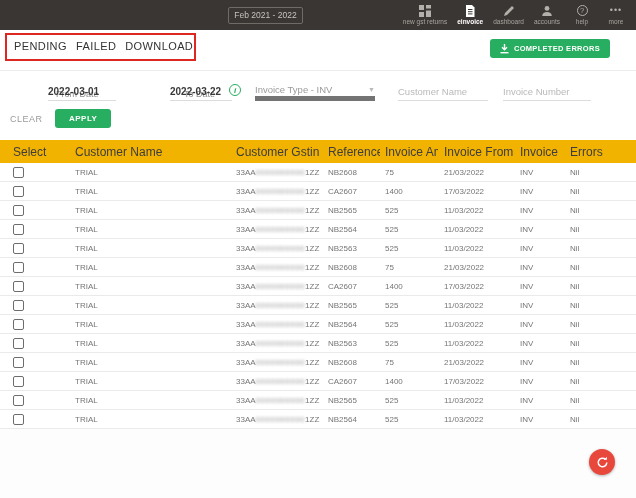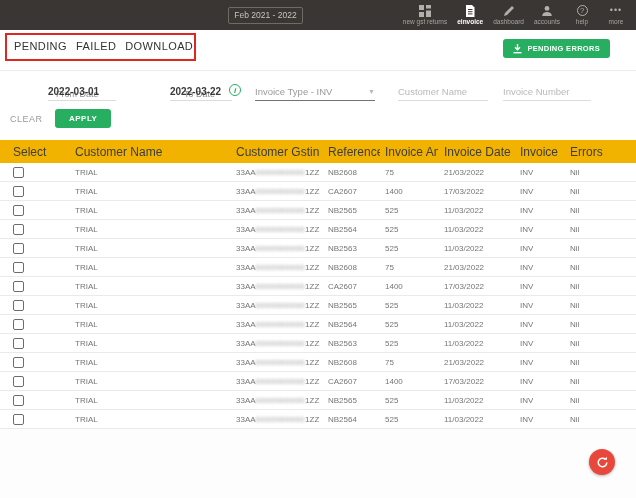--- a/index.html
+++ b/index.html
@@ -127,7 +127,7 @@
           <path d="M4.5 0 v5.2 M2 3.2 l2.5 2.5 2.5 -2.5" stroke="#fff" stroke-width="1.4" fill="none"></path>
           <rect x="0.5" y="8" width="8" height="1.4" fill="#fff"></rect>
         </svg>
-      <span>PENDING ERRORS</span>
+      <span>COMPLETED ERRORS</span>
     </button>
   </div>
 

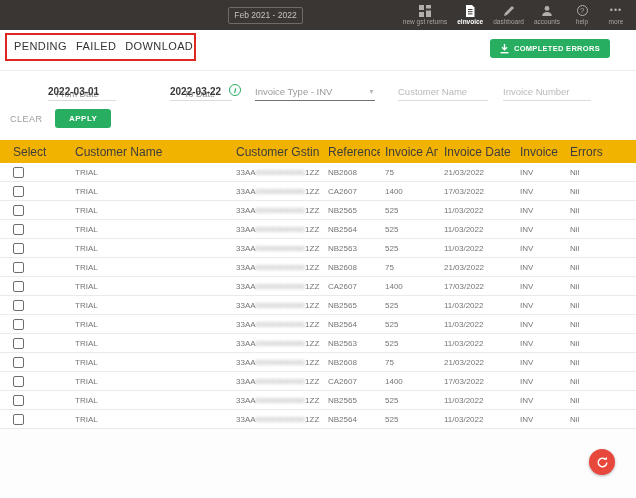--- a/index.html
+++ b/index.html
@@ -31,7 +31,7 @@
   .flabel { position:absolute; font-size:9px; color:#8f8f8f; top:18px;margin-left:48px; }
   .finput { position:absolute; top:12px; height:18px; border:none; border-bottom:1px solid #dcdcdc; background:transparent; font-family:"Liberation Sans", sans-serif; font-size:10px; font-weight:bold; color:#3a3a3a; outline:none; }
   .finput::placeholder { color:#b9b9b9; font-weight:normal; font-size:9.5px; }
-  .select-box { position:absolute; top:12px; height:18px; border-bottom:1px solid #737373; font-size:9.5px; color:#9a9a9a; cursor:pointer; display:flex; align-items:center; justify-content:space-between; }
+  .select-box { position:absolute; top:12px; height:18px; border-bottom:5px solid #737373; font-size:9.5px; color:#9a9a9a; cursor:pointer; display:flex; align-items:center; justify-content:space-between; }
   .select-box .caret { font-size:7px; color:#b9b9b9; }
   .info-ico { position:absolute; left:229px; top:13px; width:12px; height:12px; border:1px solid #27ae60; border-radius:50%; color:#27ae60; font-size:8px; line-height:11px; text-align:center; font-style:italic; font-weight:bold; cursor:pointer; }
   .clear-btn { position:absolute; left:10px; top:43px; font-size:9px; letter-spacing:0.5px; color:#9b9b9b; background:none; border:none; cursor:pointer; font-family:"Liberation Sans", sans-serif; }

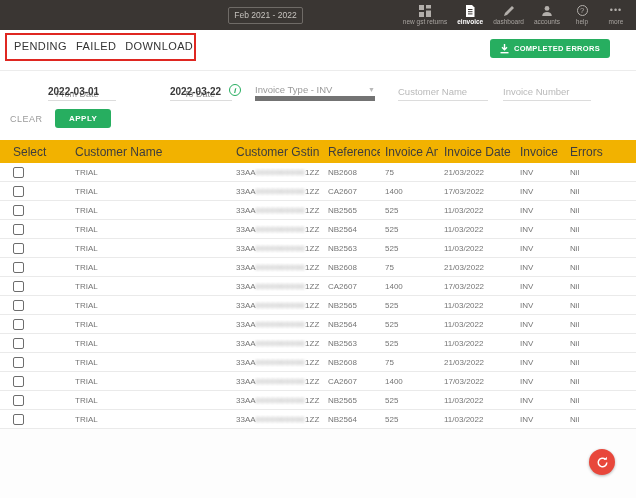--- a/index.html
+++ b/index.html
@@ -154,7 +154,7 @@
       <span class="td c3">Customer Gstin</span>
       <span class="td c4">Reference Number</span>
       <span class="td c5">Invoice Amount</span>
-      <span class="td c6">Invoice Date</span>
+      <span class="td c6">Invoice From</span>
       <span class="td c7">Invoice Type</span>
       <span class="td c8">Errors</span>
     </div>

